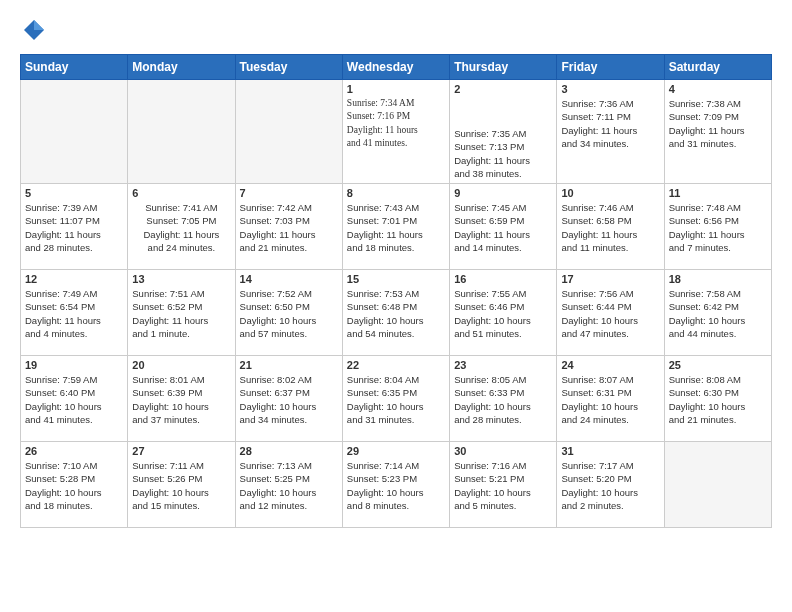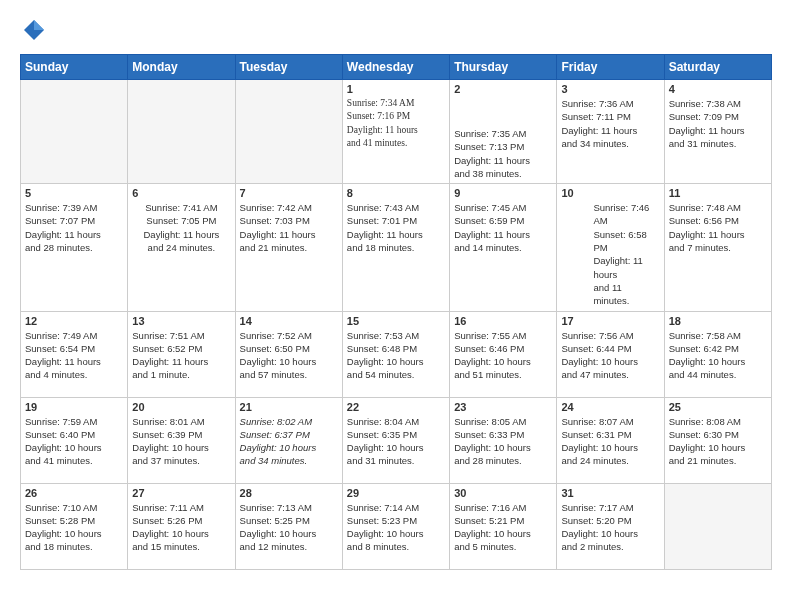--- a/index.html
+++ b/index.html
@@ -169,7 +169,7 @@
           <td>
             <span class="day-number">5</span>
             <div class="day-info" style="white-space: pre-line;">Sunrise: 7:39 AM
-Sunset: 7:07 PM
+Sunset: 11:07 PM
 Daylight: 11 hours
 and 28 minutes.</div>
           </td>

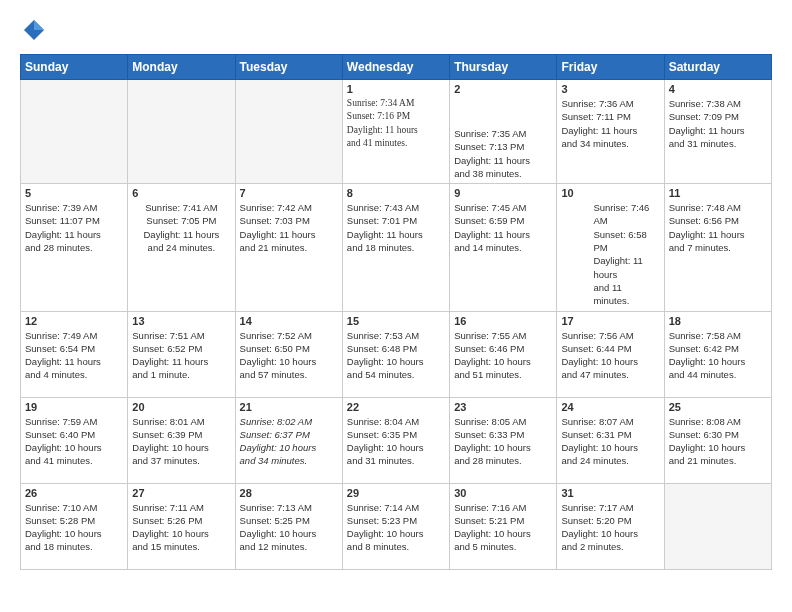--- a/index.html
+++ b/index.html
@@ -203,7 +203,7 @@
           </td>
           <td>
             <span class="day-number">10</span>
-            <div class="day-info" style="white-space: pre-line; margin-left: 32px;">Sunrise: 7:46 AM
+            <div class="day-info" style="white-space: pre-line;">Sunrise: 7:46 AM
 Sunset: 6:58 PM
 Daylight: 11 hours
 and 11 minutes.</div>

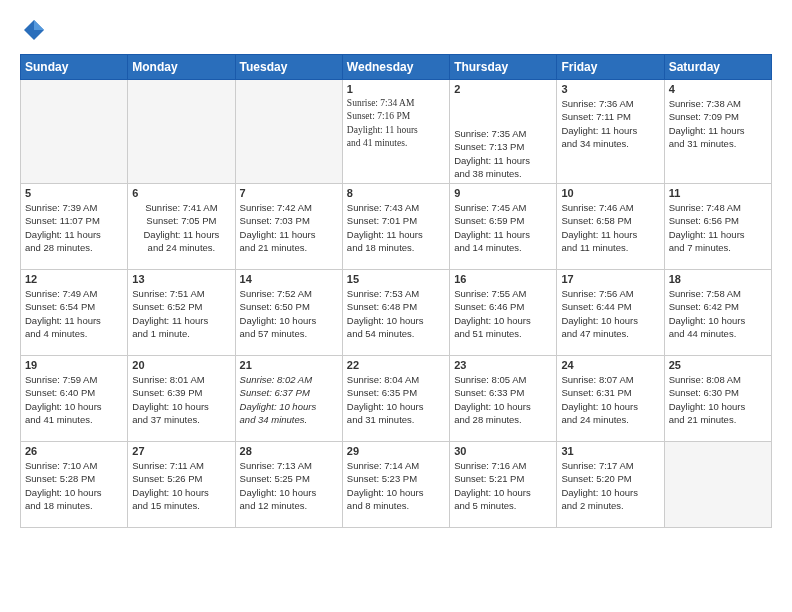--- a/index.html
+++ b/index.html
@@ -284,7 +284,7 @@
           </td>
           <td>
             <span class="day-number">21</span>
-            <div class="day-info" style="white-space: pre-line; font-style: italic;">Sunrise: 8:02 AM
+            <div class="day-info" style="white-space: pre-line;">Sunrise: 8:02 AM
 Sunset: 6:37 PM
 Daylight: 10 hours
 and 34 minutes.</div>

